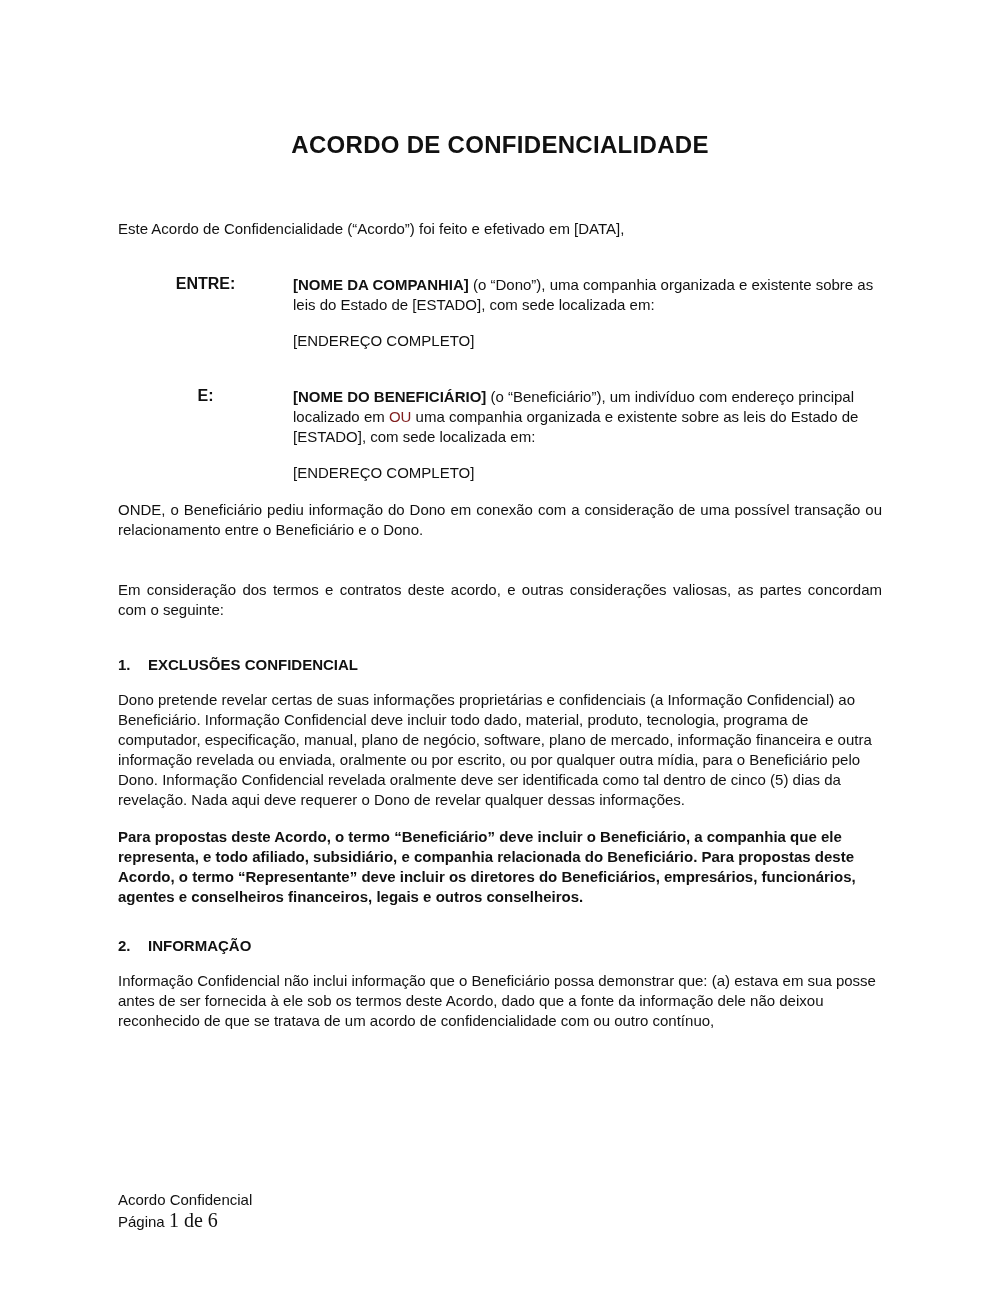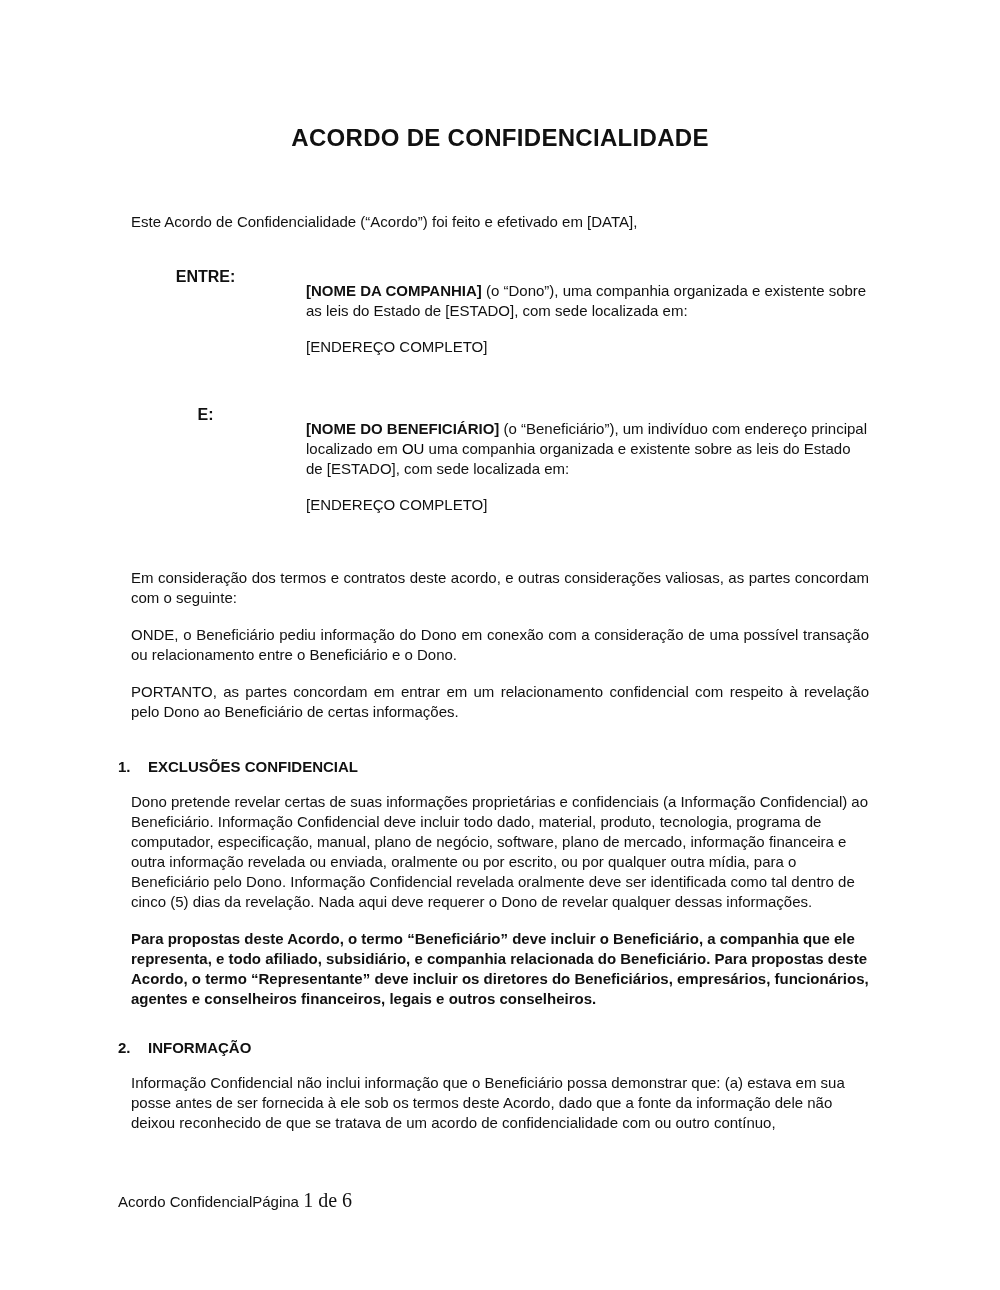--- a/index.html
+++ b/index.html
@@ -18,7 +18,7 @@
   }
   .content {
     position:absolute;
-    left:118px; right:118px; top:8px;
+    left:118px; right:118px; top:15px;
   }
   .doc-title {
     margin:0;

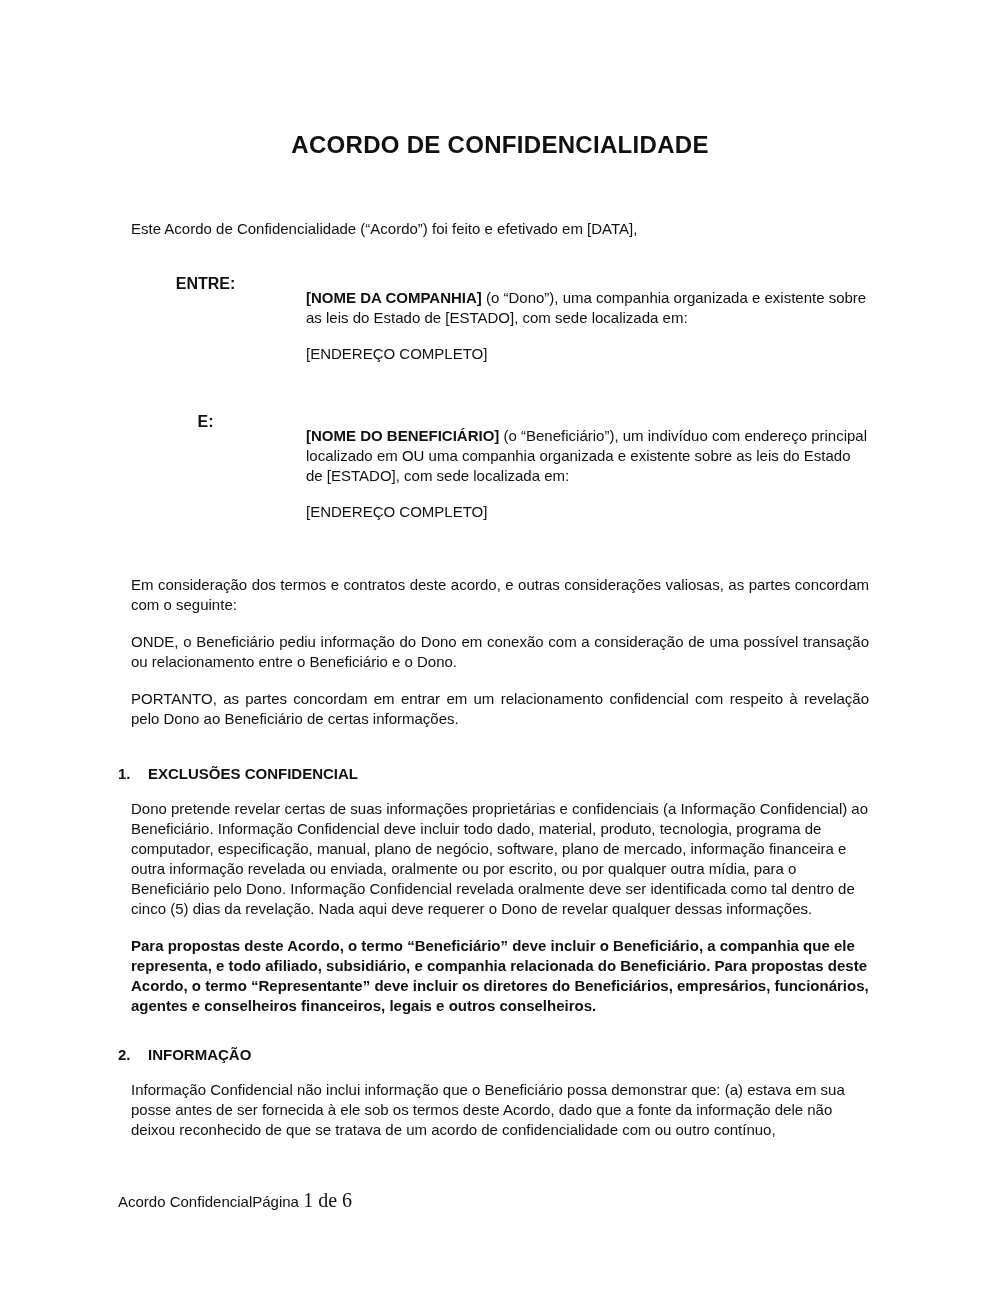--- a/index.html
+++ b/index.html
@@ -29,7 +29,7 @@
     font-weight:bold;
     letter-spacing:0.3px;
   }
-  p { margin:13px; font-size:15px; line-height:20px; }
+  p { margin:0; font-size:15px; line-height:20px; }
   .intro { margin-top:60px; }
   .party { display:flex; margin-top:36px; }
   .party-label { width:175px; flex:0 0 175px; font-weight:bold;text-align:center; }

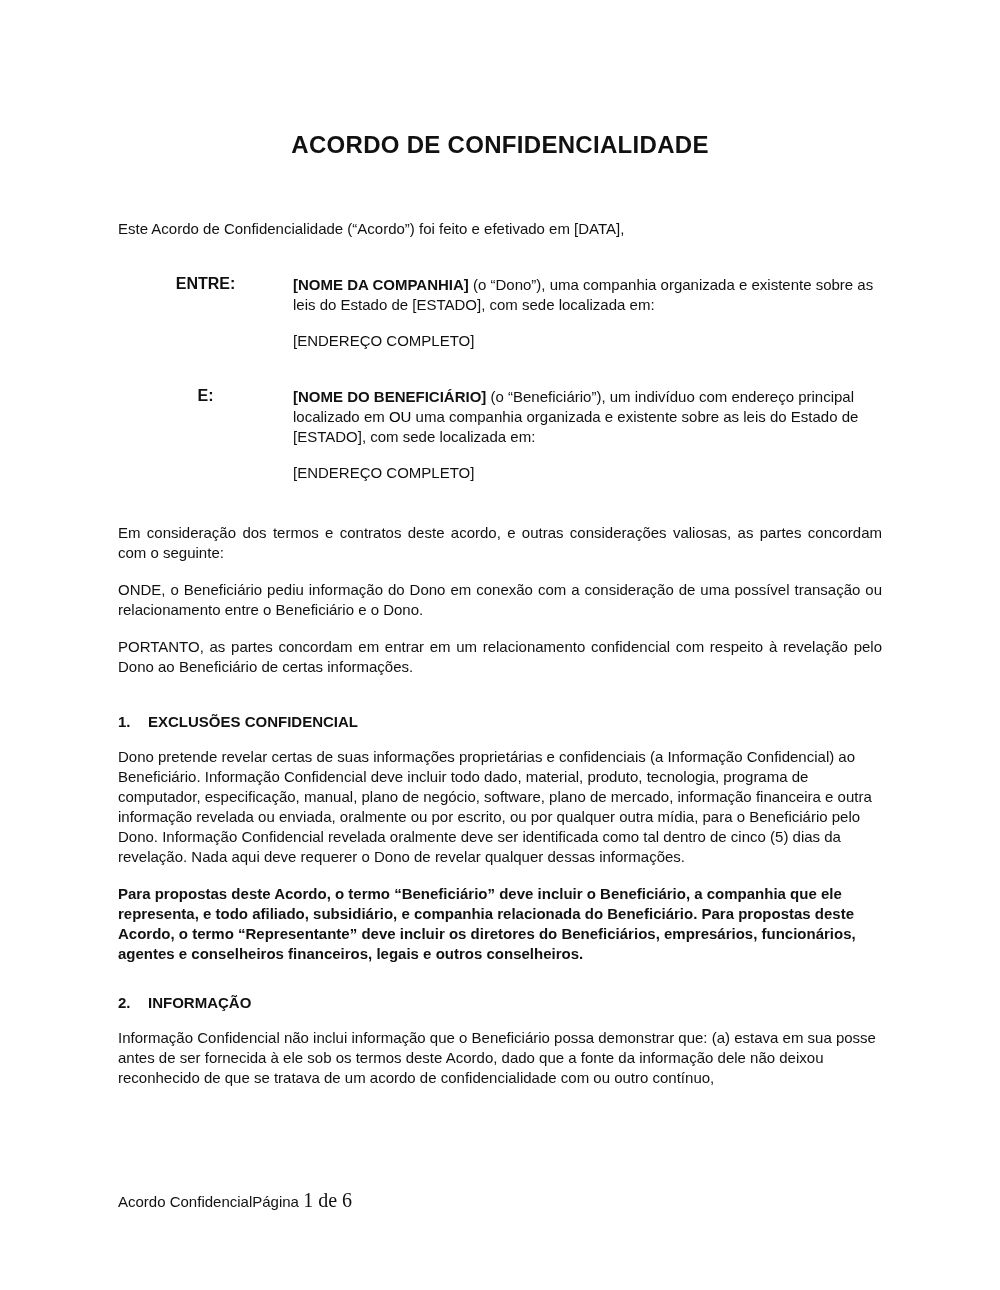--- a/index.html
+++ b/index.html
@@ -35,7 +35,7 @@
   .party-label { width:175px; flex:0 0 175px; font-weight:bold;text-align:center; }
   .party-body { flex:1; }
   .party-name { font-weight:bold; }
-  .or-word { color:#000000; }
+  .or-word { color:#7f1d1d; }
   .party-address { margin-top:16px; }
   .recital { text-align:justify; }
   .recital-first { margin-top:40px; }

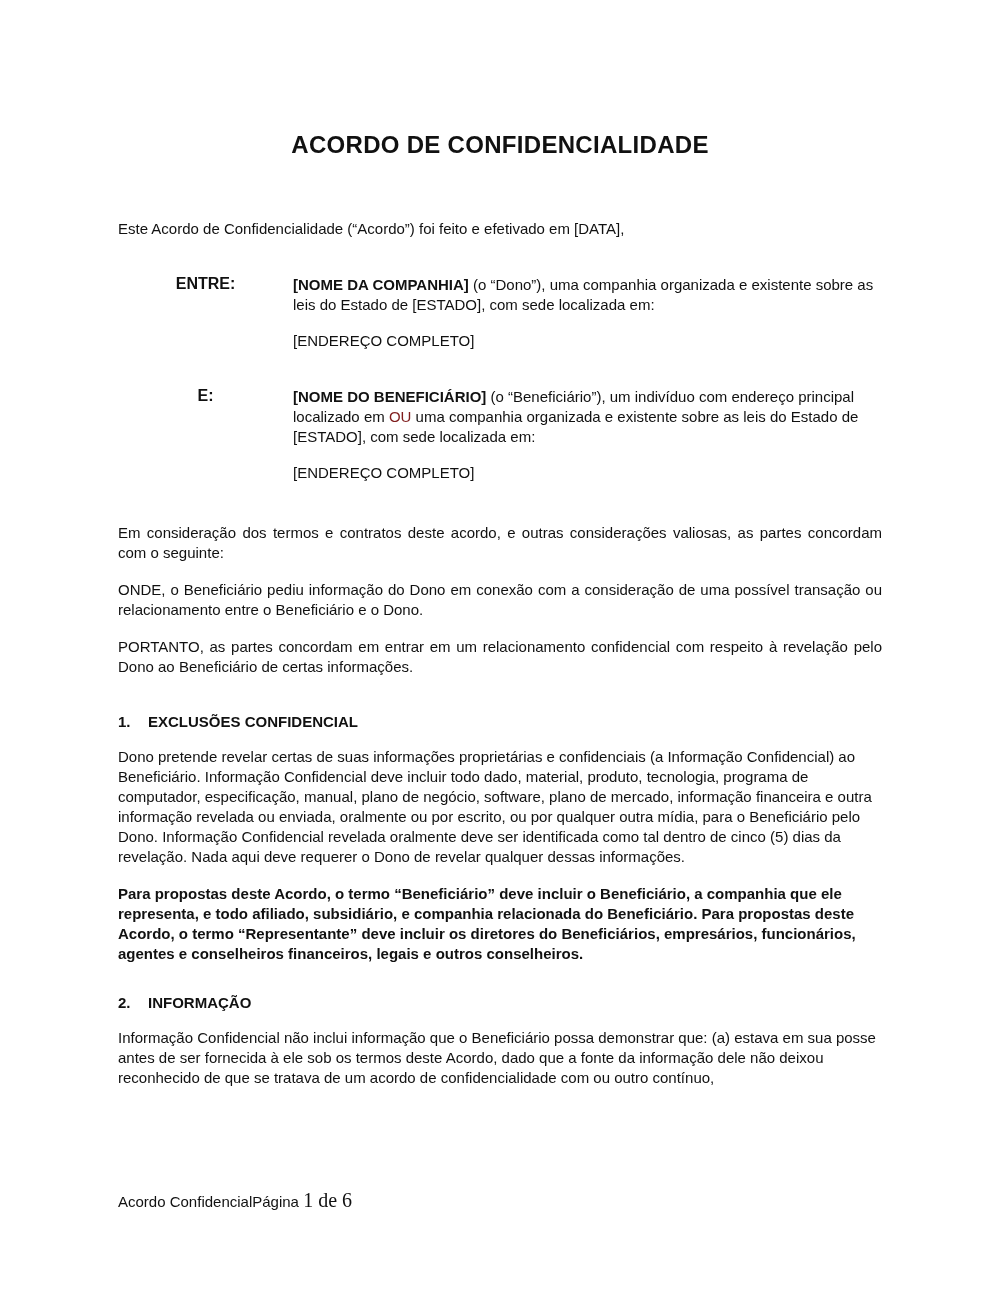--- a/index.html
+++ b/index.html
@@ -88,8 +88,8 @@
       </div>
     </div>
 
+    <p class="recital recital-next">ONDE, o Beneficiário pediu informação do Dono em conexão com a consideração de uma possível transação ou relacionamento entre o Beneficiário e o Dono.</p>
     <p class="recital recital-first">Em consideração dos termos e contratos deste acordo, e outras considerações valiosas, as partes concordam com o seguinte:</p>
-    <p class="recital recital-next">ONDE, o Beneficiário pediu informação do Dono em conexão com a consideração de uma possível transação ou relacionamento entre o Beneficiário e o Dono.</p>
     <p class="recital recital-next">PORTANTO, as partes concordam em entrar em um relacionamento confidencial com respeito à revelação pelo Dono ao Beneficiário de certas informações.</p>
 
     <div class="section-heading heading-1">

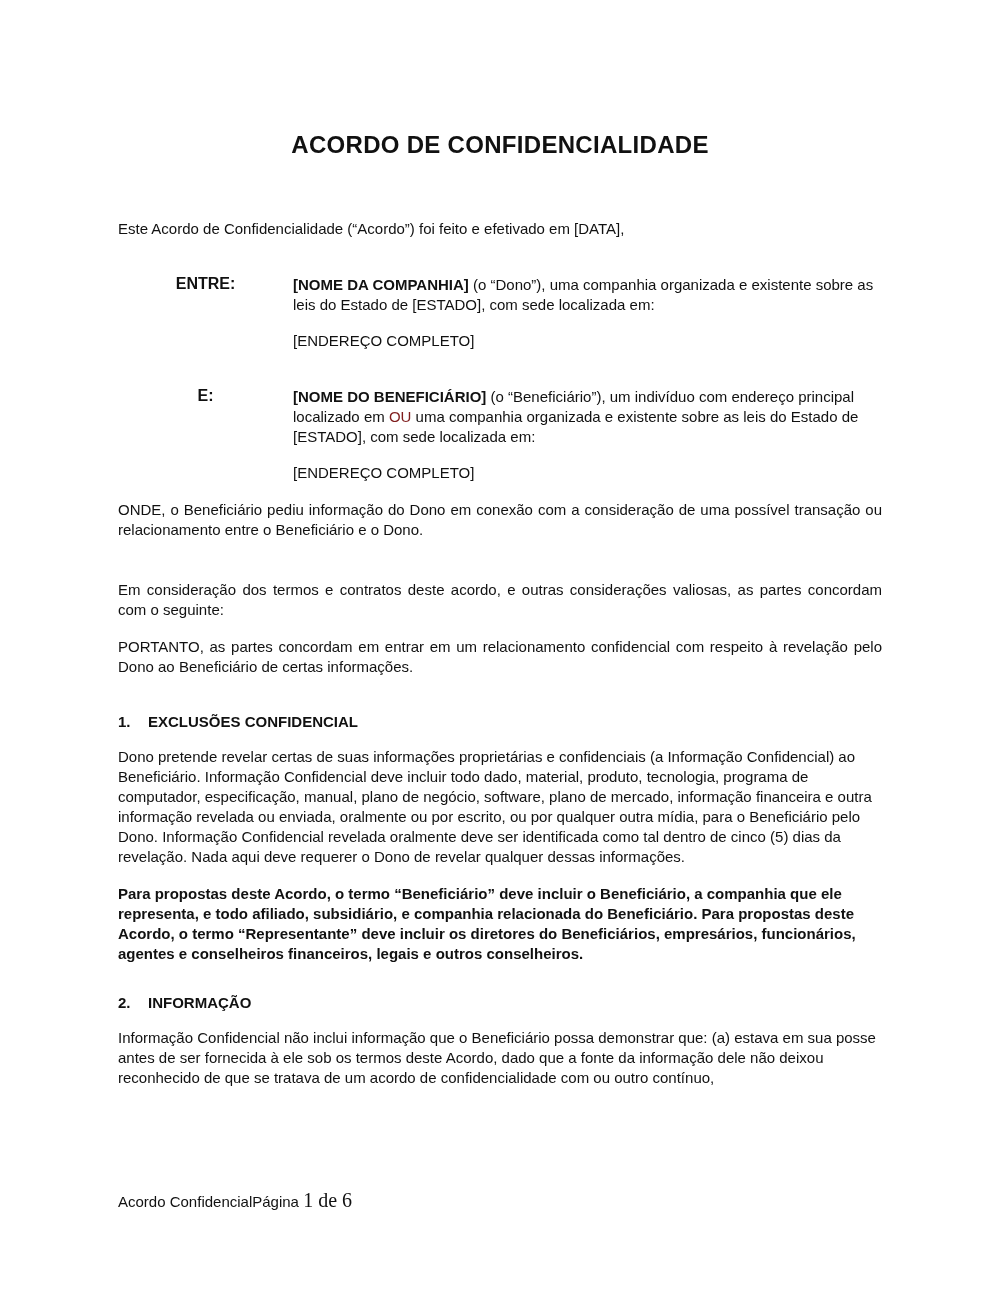--- a/index.html
+++ b/index.html
@@ -90,7 +90,6 @@
 
     <p class="recital recital-next">ONDE, o Beneficiário pediu informação do Dono em conexão com a consideração de uma possível transação ou relacionamento entre o Beneficiário e o Dono.</p>
     <p class="recital recital-first">Em consideração dos termos e contratos deste acordo, e outras considerações valiosas, as partes concordam com o seguinte:</p>
-    <p class="recital recital-next">PORTANTO, as partes concordam em entrar em um relacionamento confidencial com respeito à revelação pelo Dono ao Beneficiário de certas informações.</p>
 
     <div class="section-heading heading-1">
       <span class="section-number">1.</span>

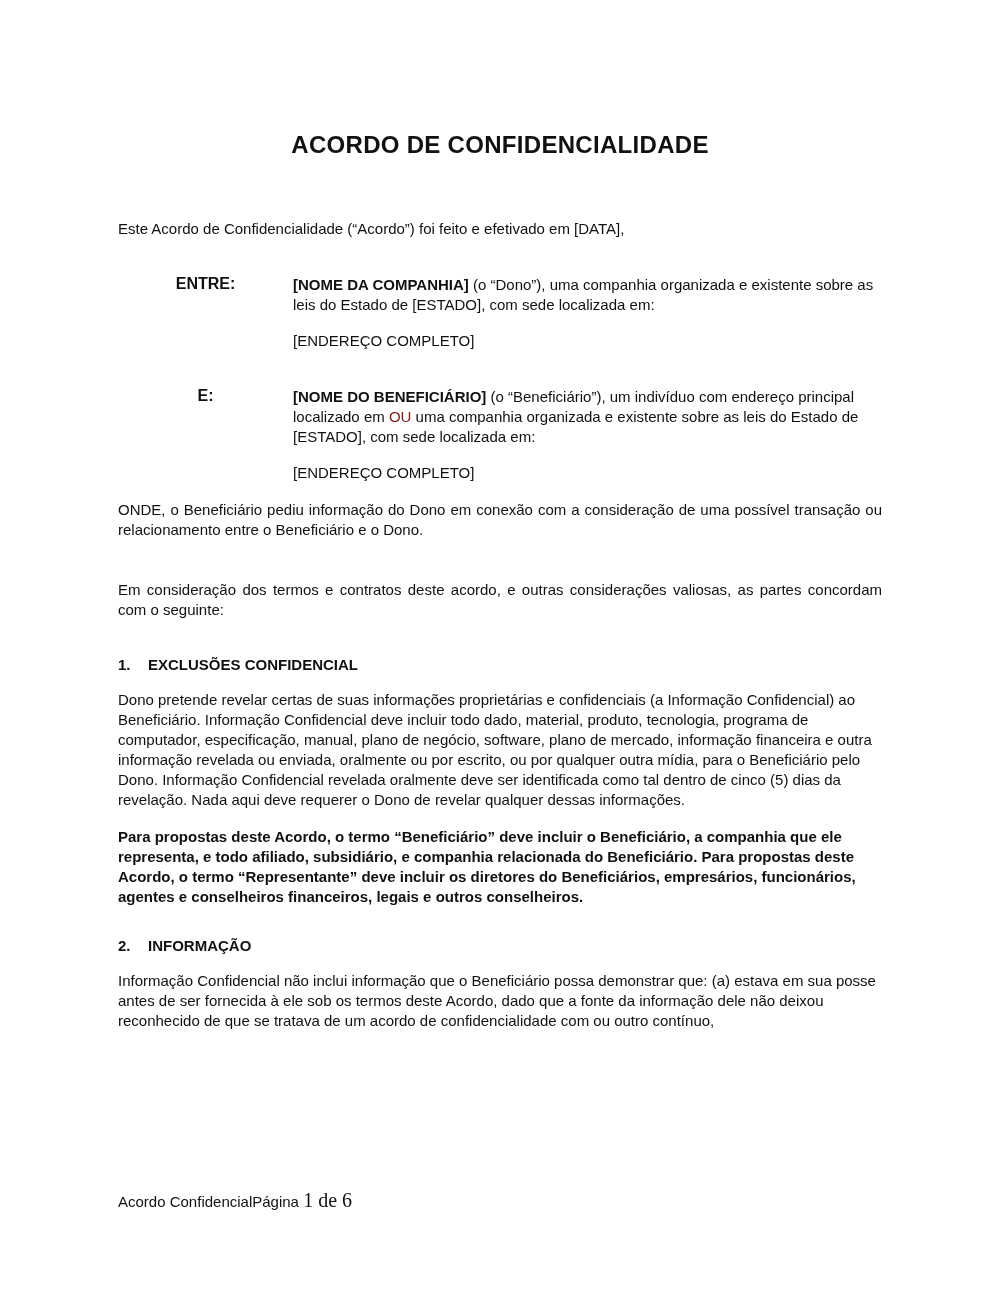--- a/index.html
+++ b/index.html
@@ -56,9 +56,9 @@
     left:118px; right:118px;
     top:1190px;
     display:flex;
-    justify-content:flex-start;
+    justify-content:space-between;
     align-items:baseline;
-    font-size:15px; line-height:20px;
+    font-size:15px; line-height:20px;flex-direction:column;
   }
   .page-number-serif { font-family:"Liberation Serif", serif; font-size:20px; }
 </style>

